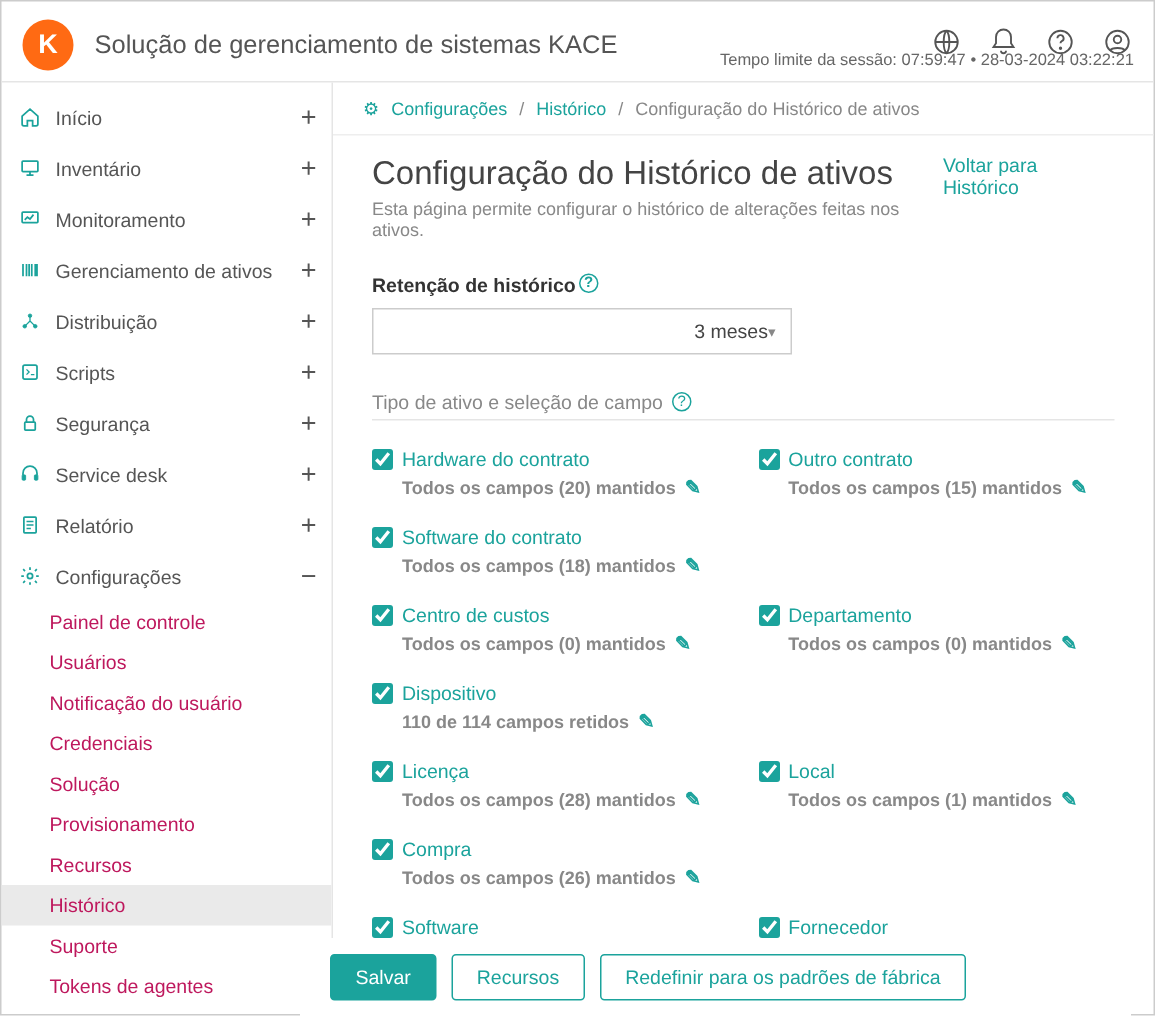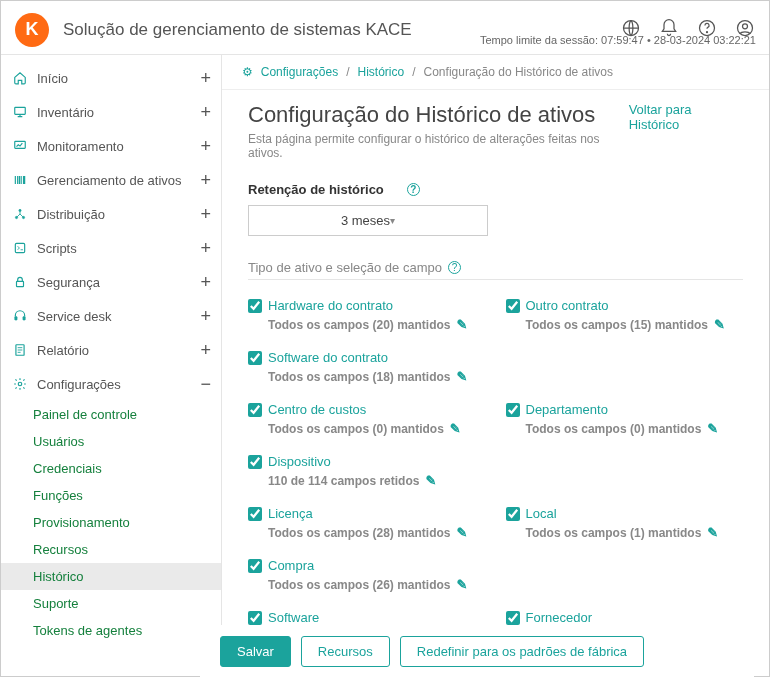--- a/index.html
+++ b/index.html
@@ -79,7 +79,7 @@
   .back-link { color: #1ba39c; font-size: 13px; text-decoration: none; }
   .section-label {
     font-weight: 600; font-size: 13px; color: #333; margin-top: 22px;
-    display:flex; align-items:center; gap:23px;
+    display:flex; gap:2px;
   }
   .help-dot {
     width: 13px; height:13px; border-radius:50%;

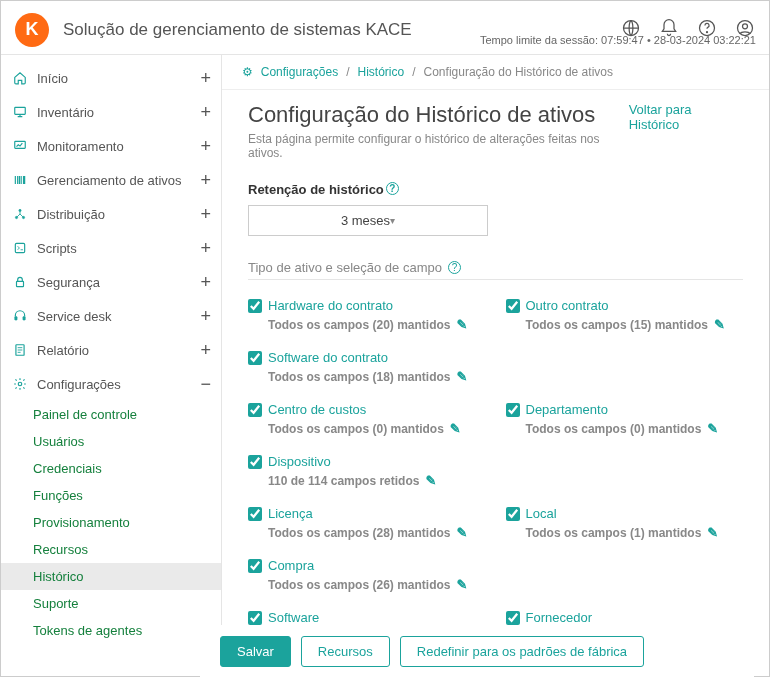--- a/index.html
+++ b/index.html
@@ -89,13 +89,13 @@
   }
   .select-box {
     margin-top: 8px;
-    width: 240px;
+    width: 280px;
     border: 1px solid #ccc;
     padding: 7px 10px;
     font-size: 13px;
     color: #444;
     background: #fff;
-    display:flex; justify-content:center; align-items:center;
+    display:flex; justify-content:flex-end; align-items:center;
     cursor:pointer;
   }
   .select-box .caret { color:#888; font-size:10px; }

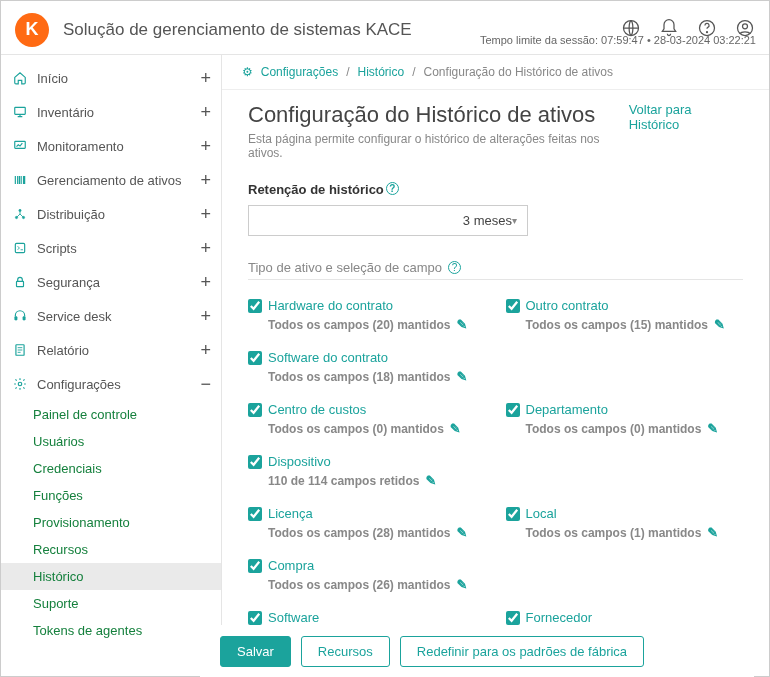--- a/index.html
+++ b/index.html
@@ -58,7 +58,7 @@
   .subnav { padding-left: 28px; }
   .subnav-item {
     padding: 6px 10px 6px 4px;
-    color: #15803d; font-size: 13px; cursor: pointer;
+    color: #be185d; font-size: 13px; cursor: pointer;
   }
   .subnav-item.active { background: #eaeaea; margin-left: -28px; padding-left: 32px; }
   

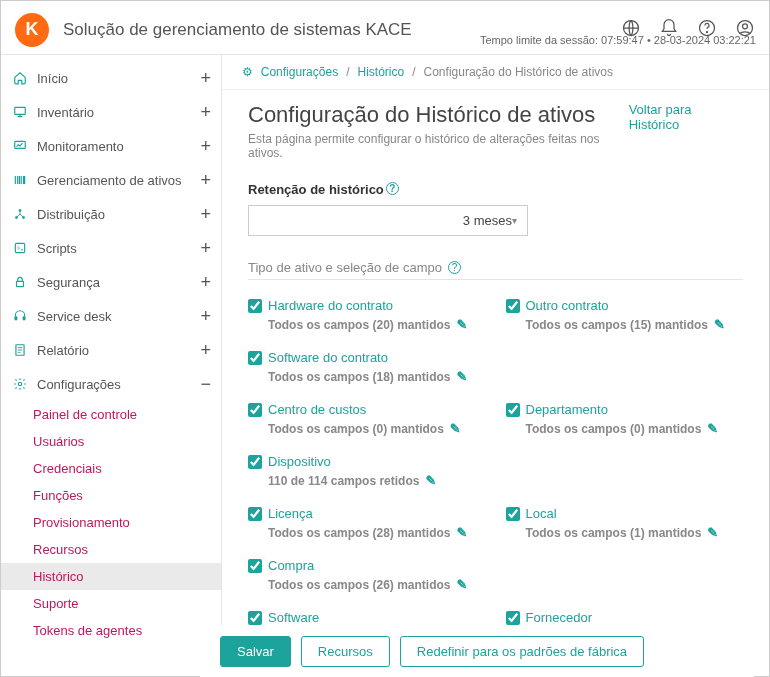--- a/index.html
+++ b/index.html
@@ -288,6 +288,7 @@
     <div class="subnav">
       <div class="subnav-item">Painel de controle</div>
       <div class="subnav-item">Usuários</div>
+      <div class="subnav-item">Notificação do usuário</div>
       <div class="subnav-item">Credenciais</div>
       <div class="subnav-item">Funções</div>
       <div class="subnav-item">Provisionamento</div>

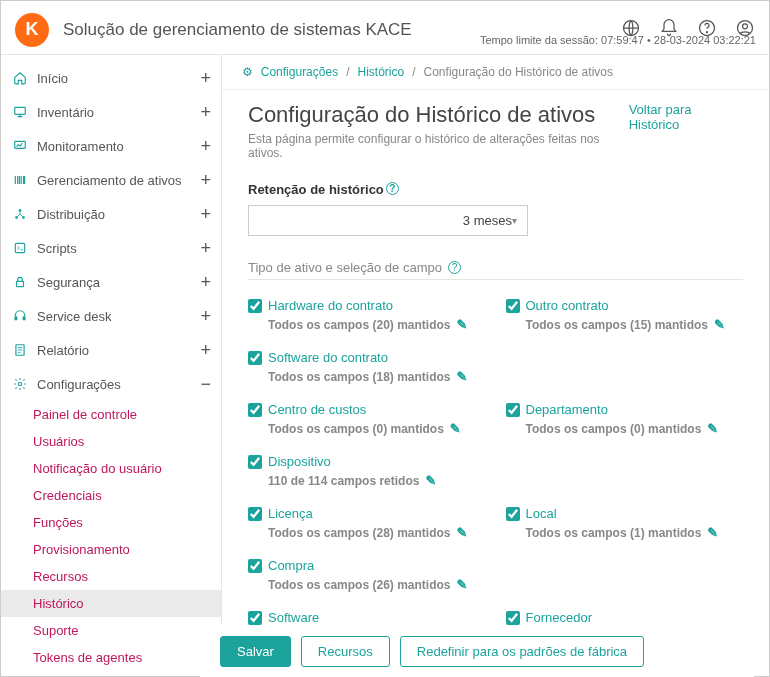--- a/index.html
+++ b/index.html
@@ -290,7 +290,7 @@
       <div class="subnav-item">Usuários</div>
       <div class="subnav-item">Notificação do usuário</div>
       <div class="subnav-item">Credenciais</div>
-      <div class="subnav-item">Funções</div>
+      <div class="subnav-item">Solução</div>
       <div class="subnav-item">Provisionamento</div>
       <div class="subnav-item">Recursos</div>
       <div class="subnav-item active">Histórico</div>

